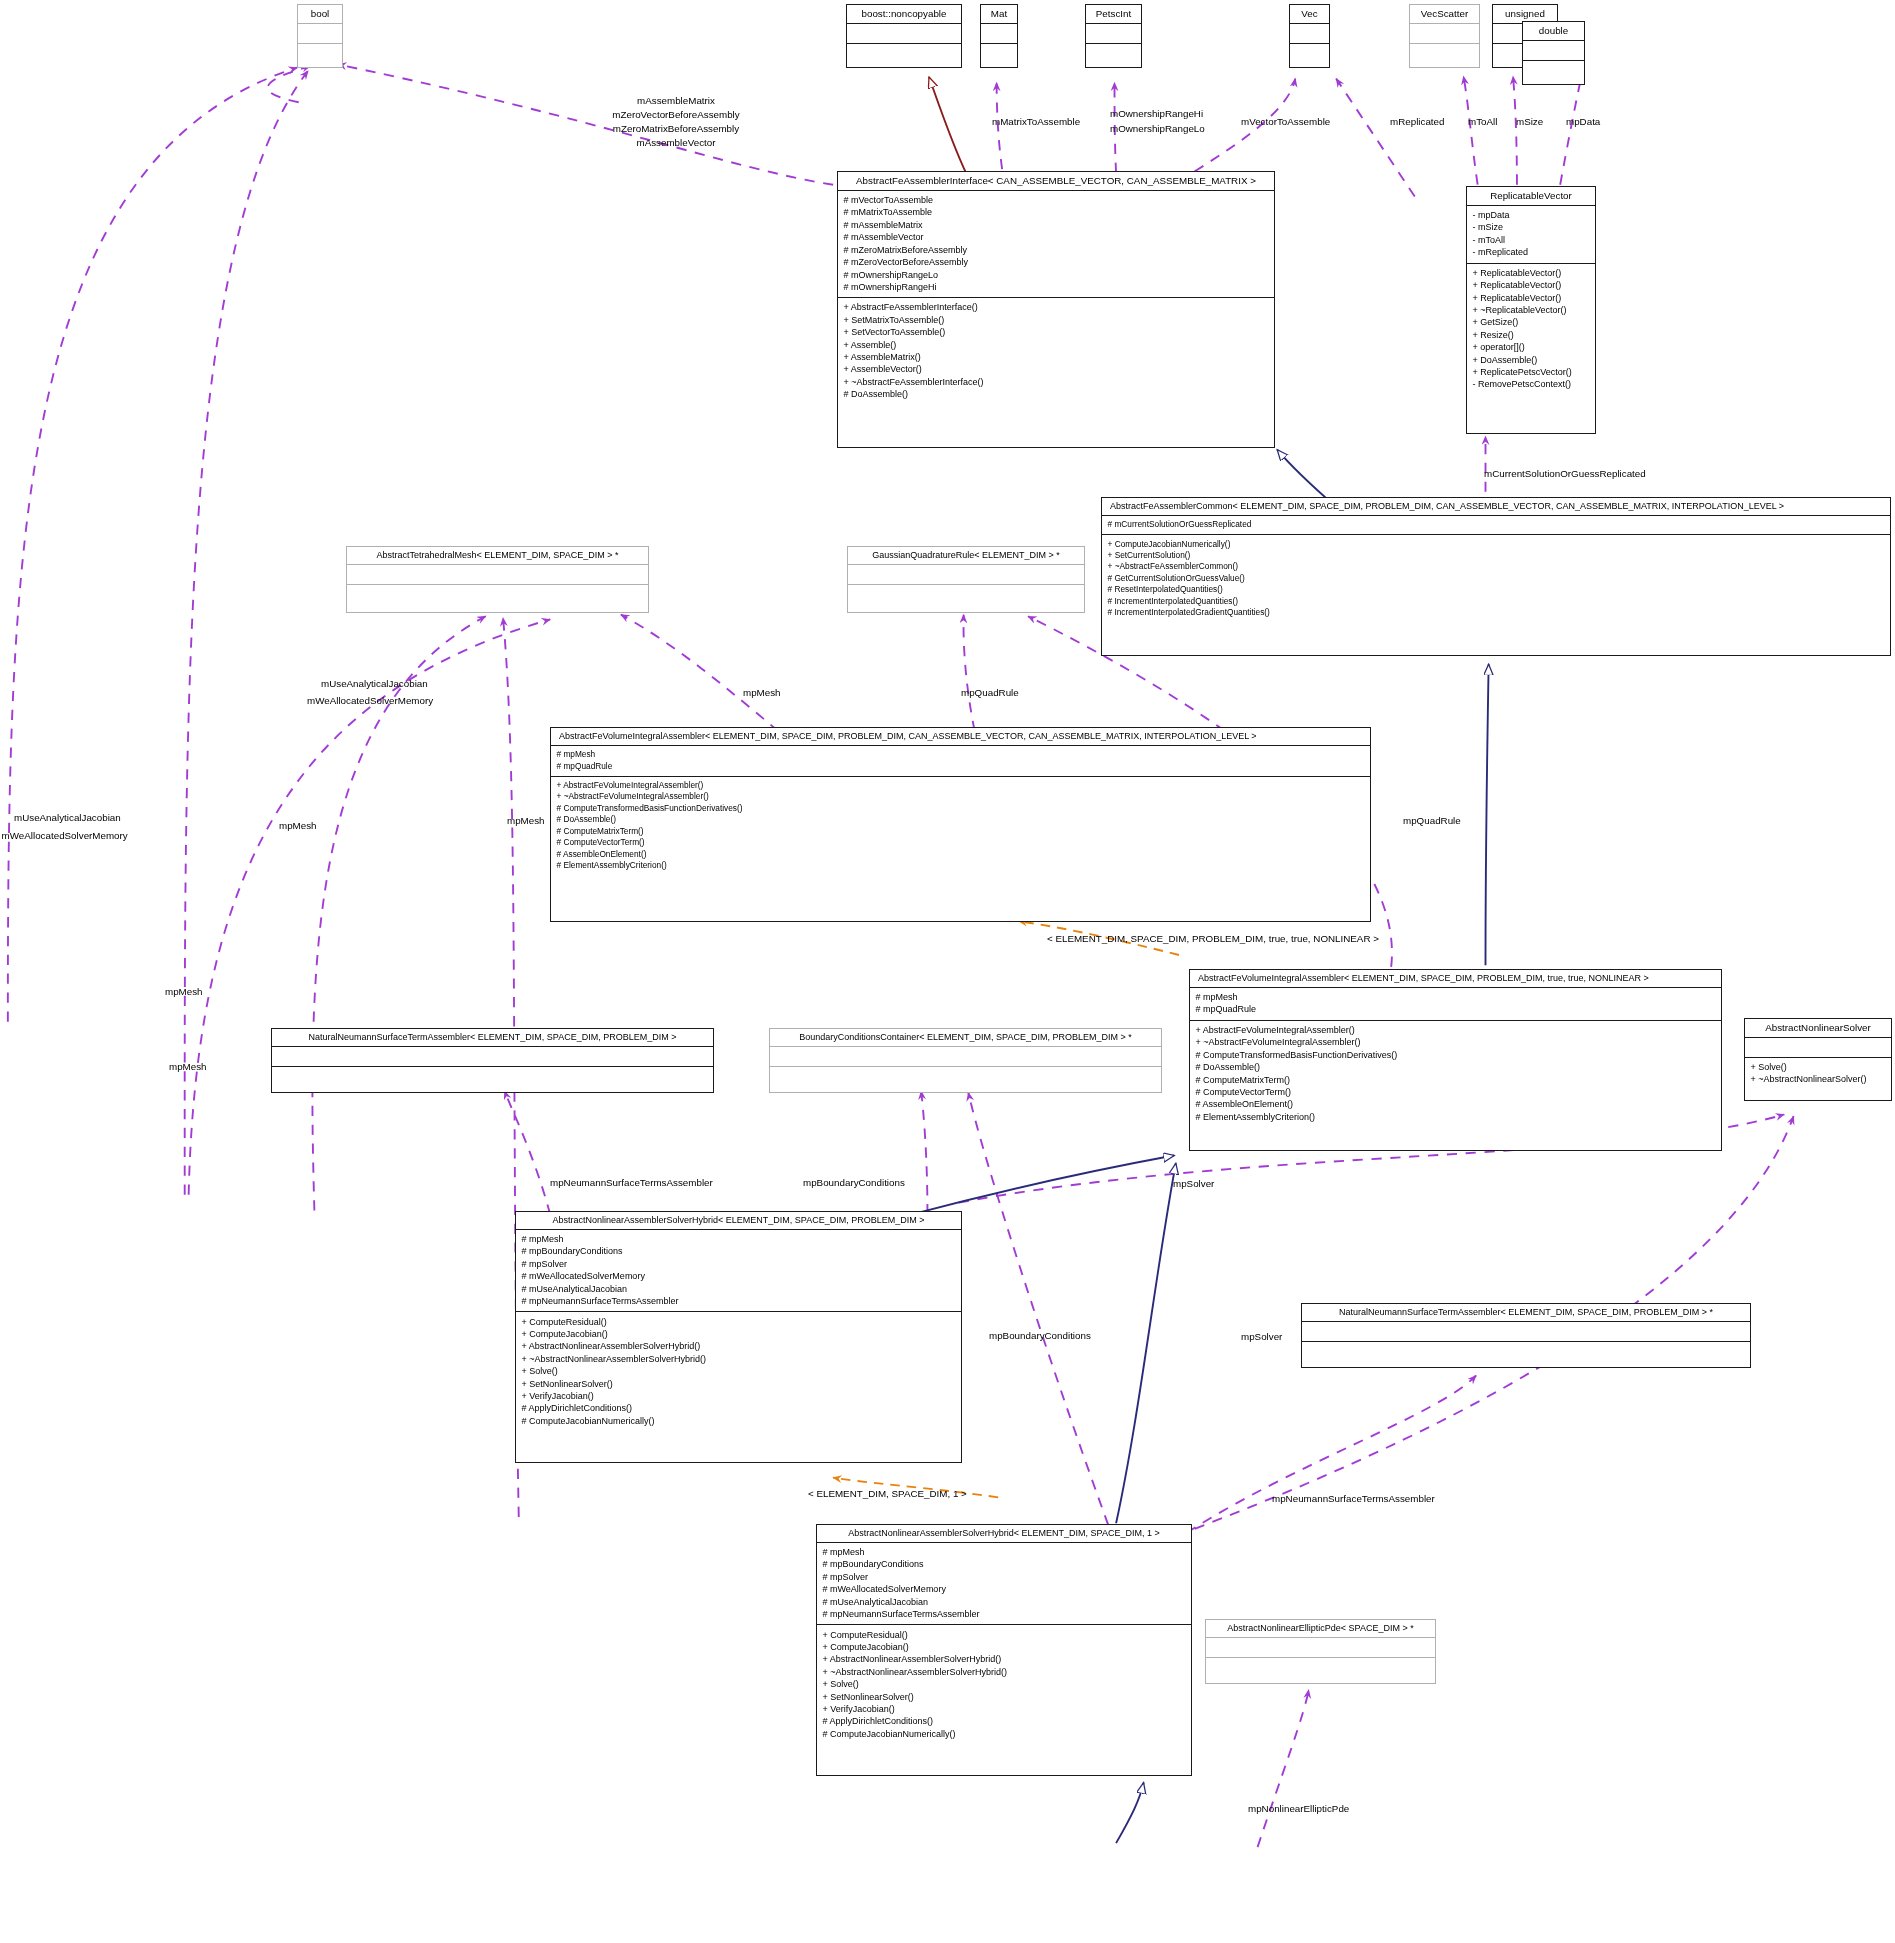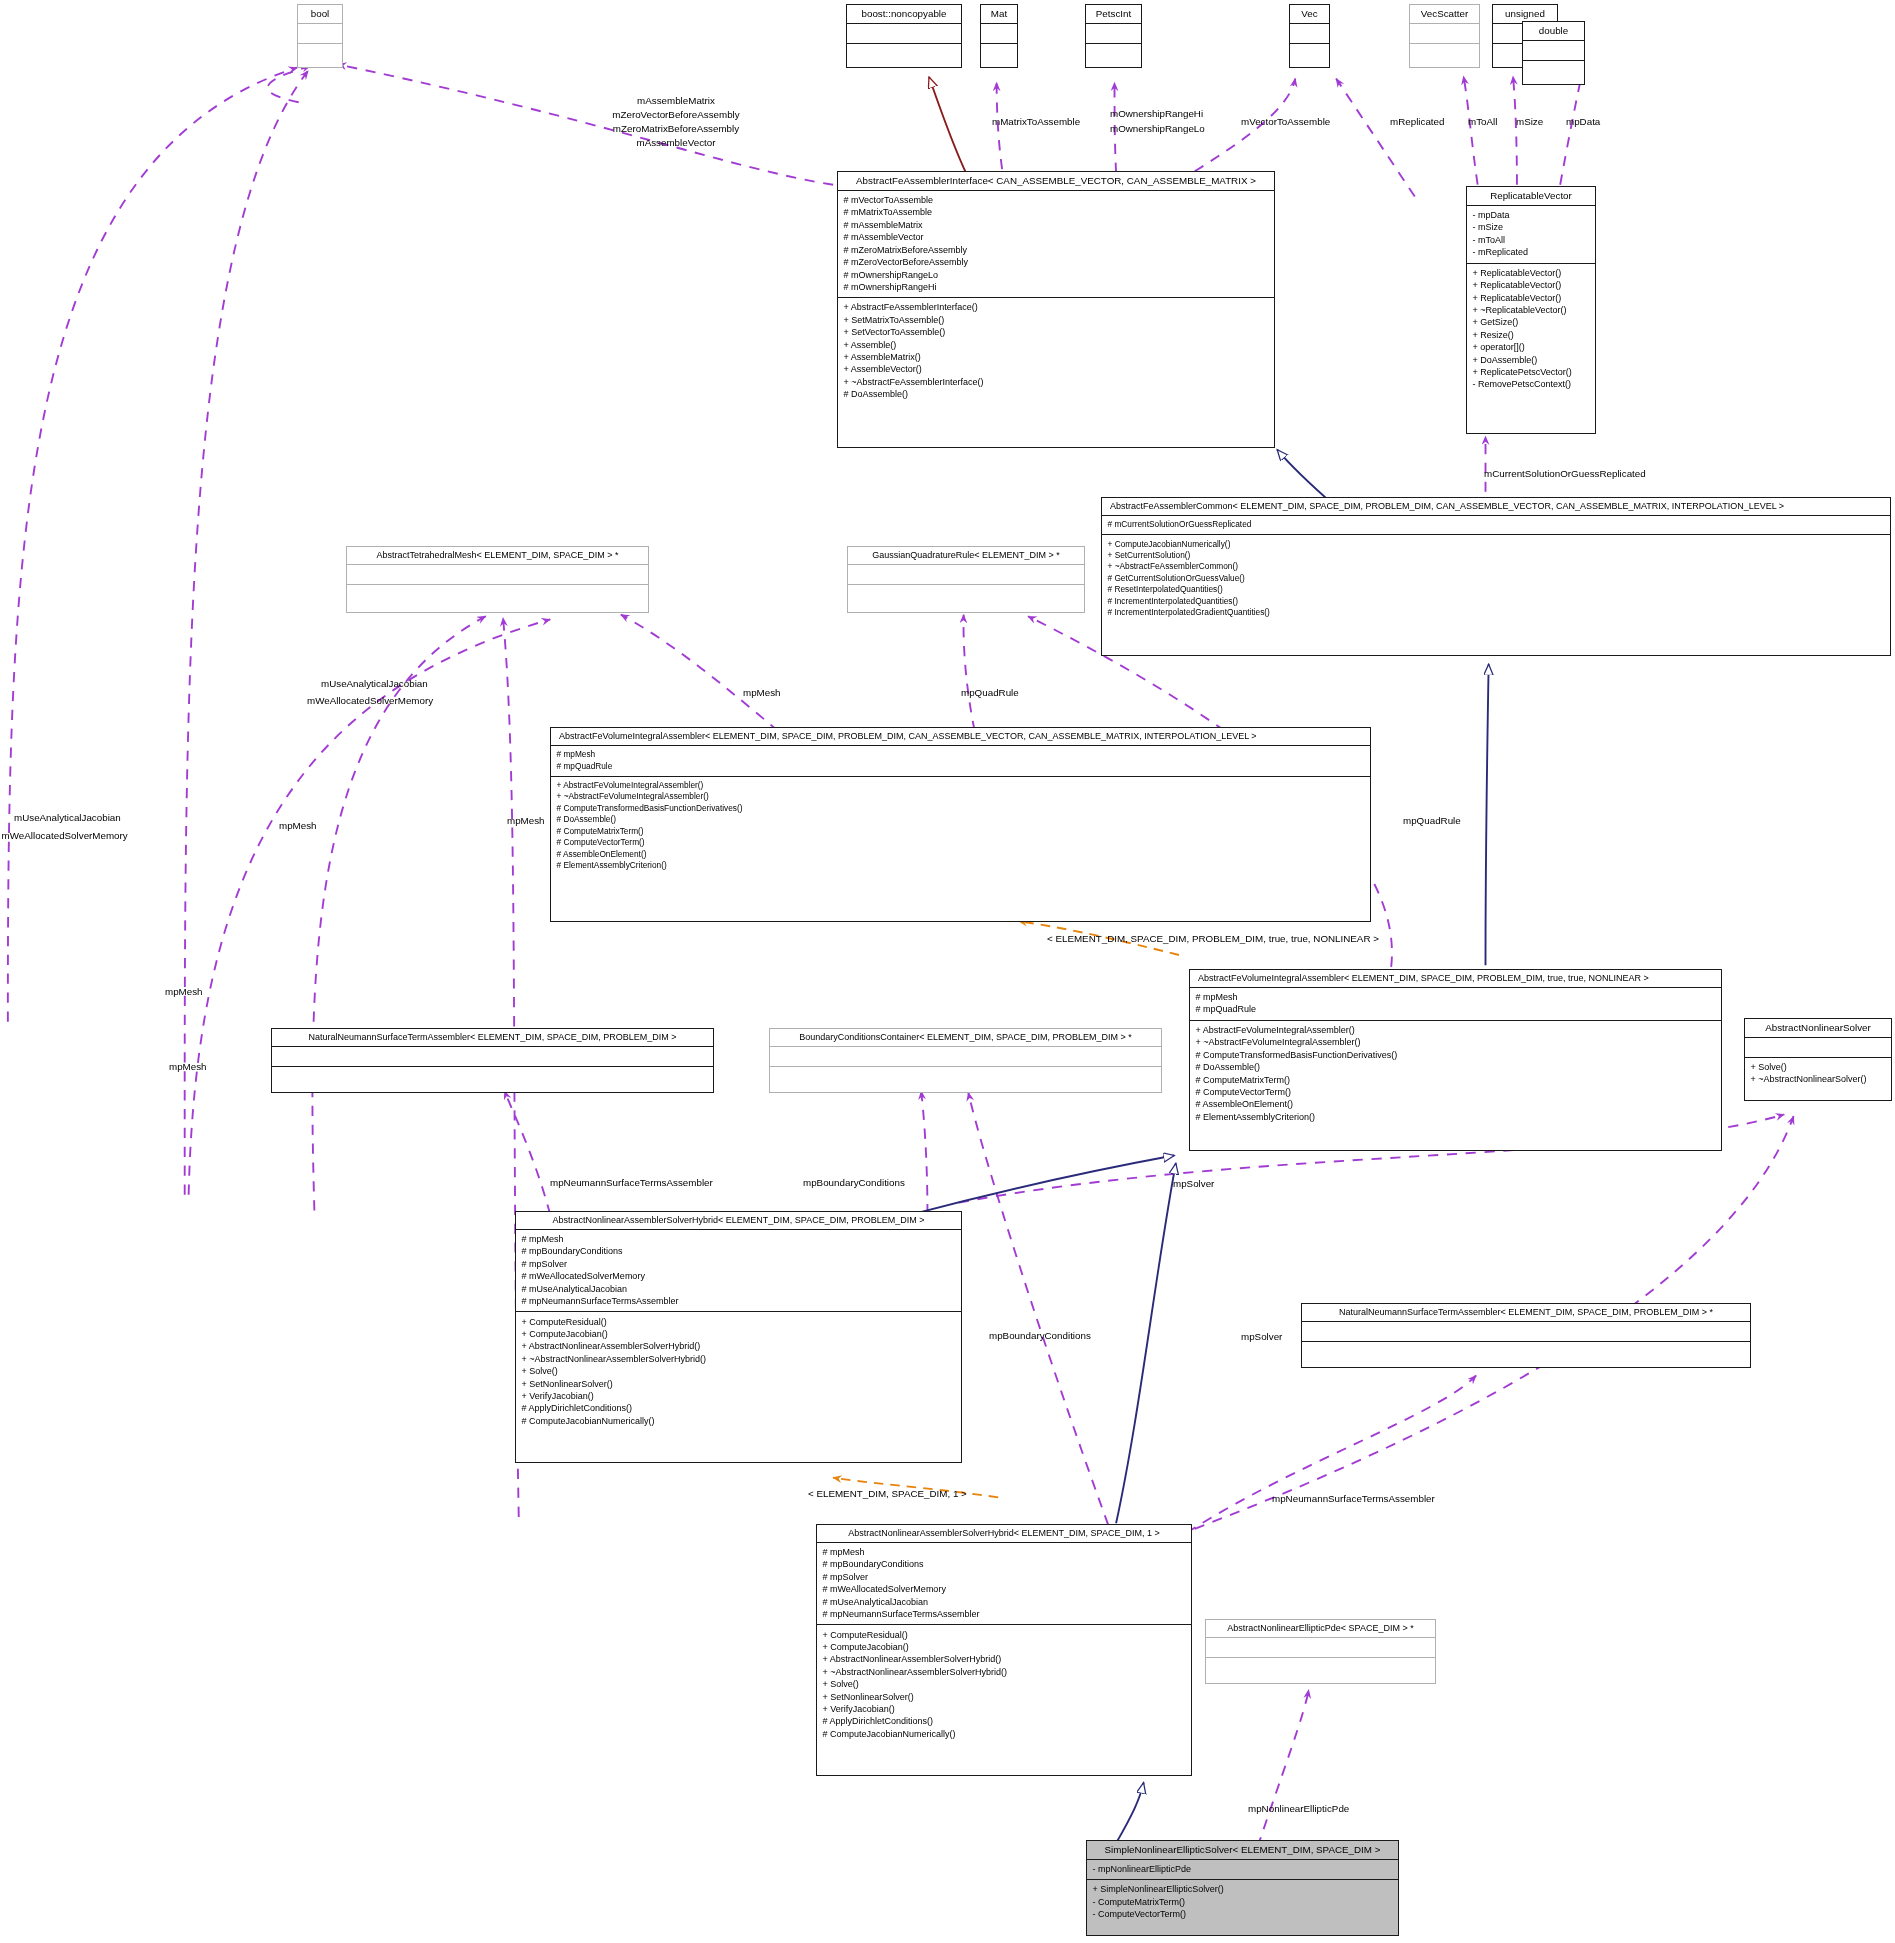--- a/index.html
+++ b/index.html
@@ -399,17 +399,6 @@
     <div class="ops"></div>
   </div>
 
-  <div class="uml shaded" style="left:1086px;top:1840px;width:313px;height:96px;">
-    <div class="title fs12">SimpleNonlinearEllipticSolver&lt; ELEMENT_DIM, SPACE_DIM &gt;</div>
-    <div class="attrs">
-      <div class="row fs11">- mpNonlinearEllipticPde</div>
-    </div>
-    <div class="ops">
-      <div class="row fs11">+ SimpleNonlinearEllipticSolver()</div>
-      <div class="row fs11">- ComputeMatrixTerm()</div>
-      <div class="row fs11">- ComputeVectorTerm()</div>
-    </div>
-  </div>
 
   <div class="elabel ctr" style="left:550px;top:94px;width:252px;">mAssembleMatrix</div>
   <div class="elabel ctr" style="left:550px;top:108px;width:252px;">mZeroVectorBeforeAssembly</div>

